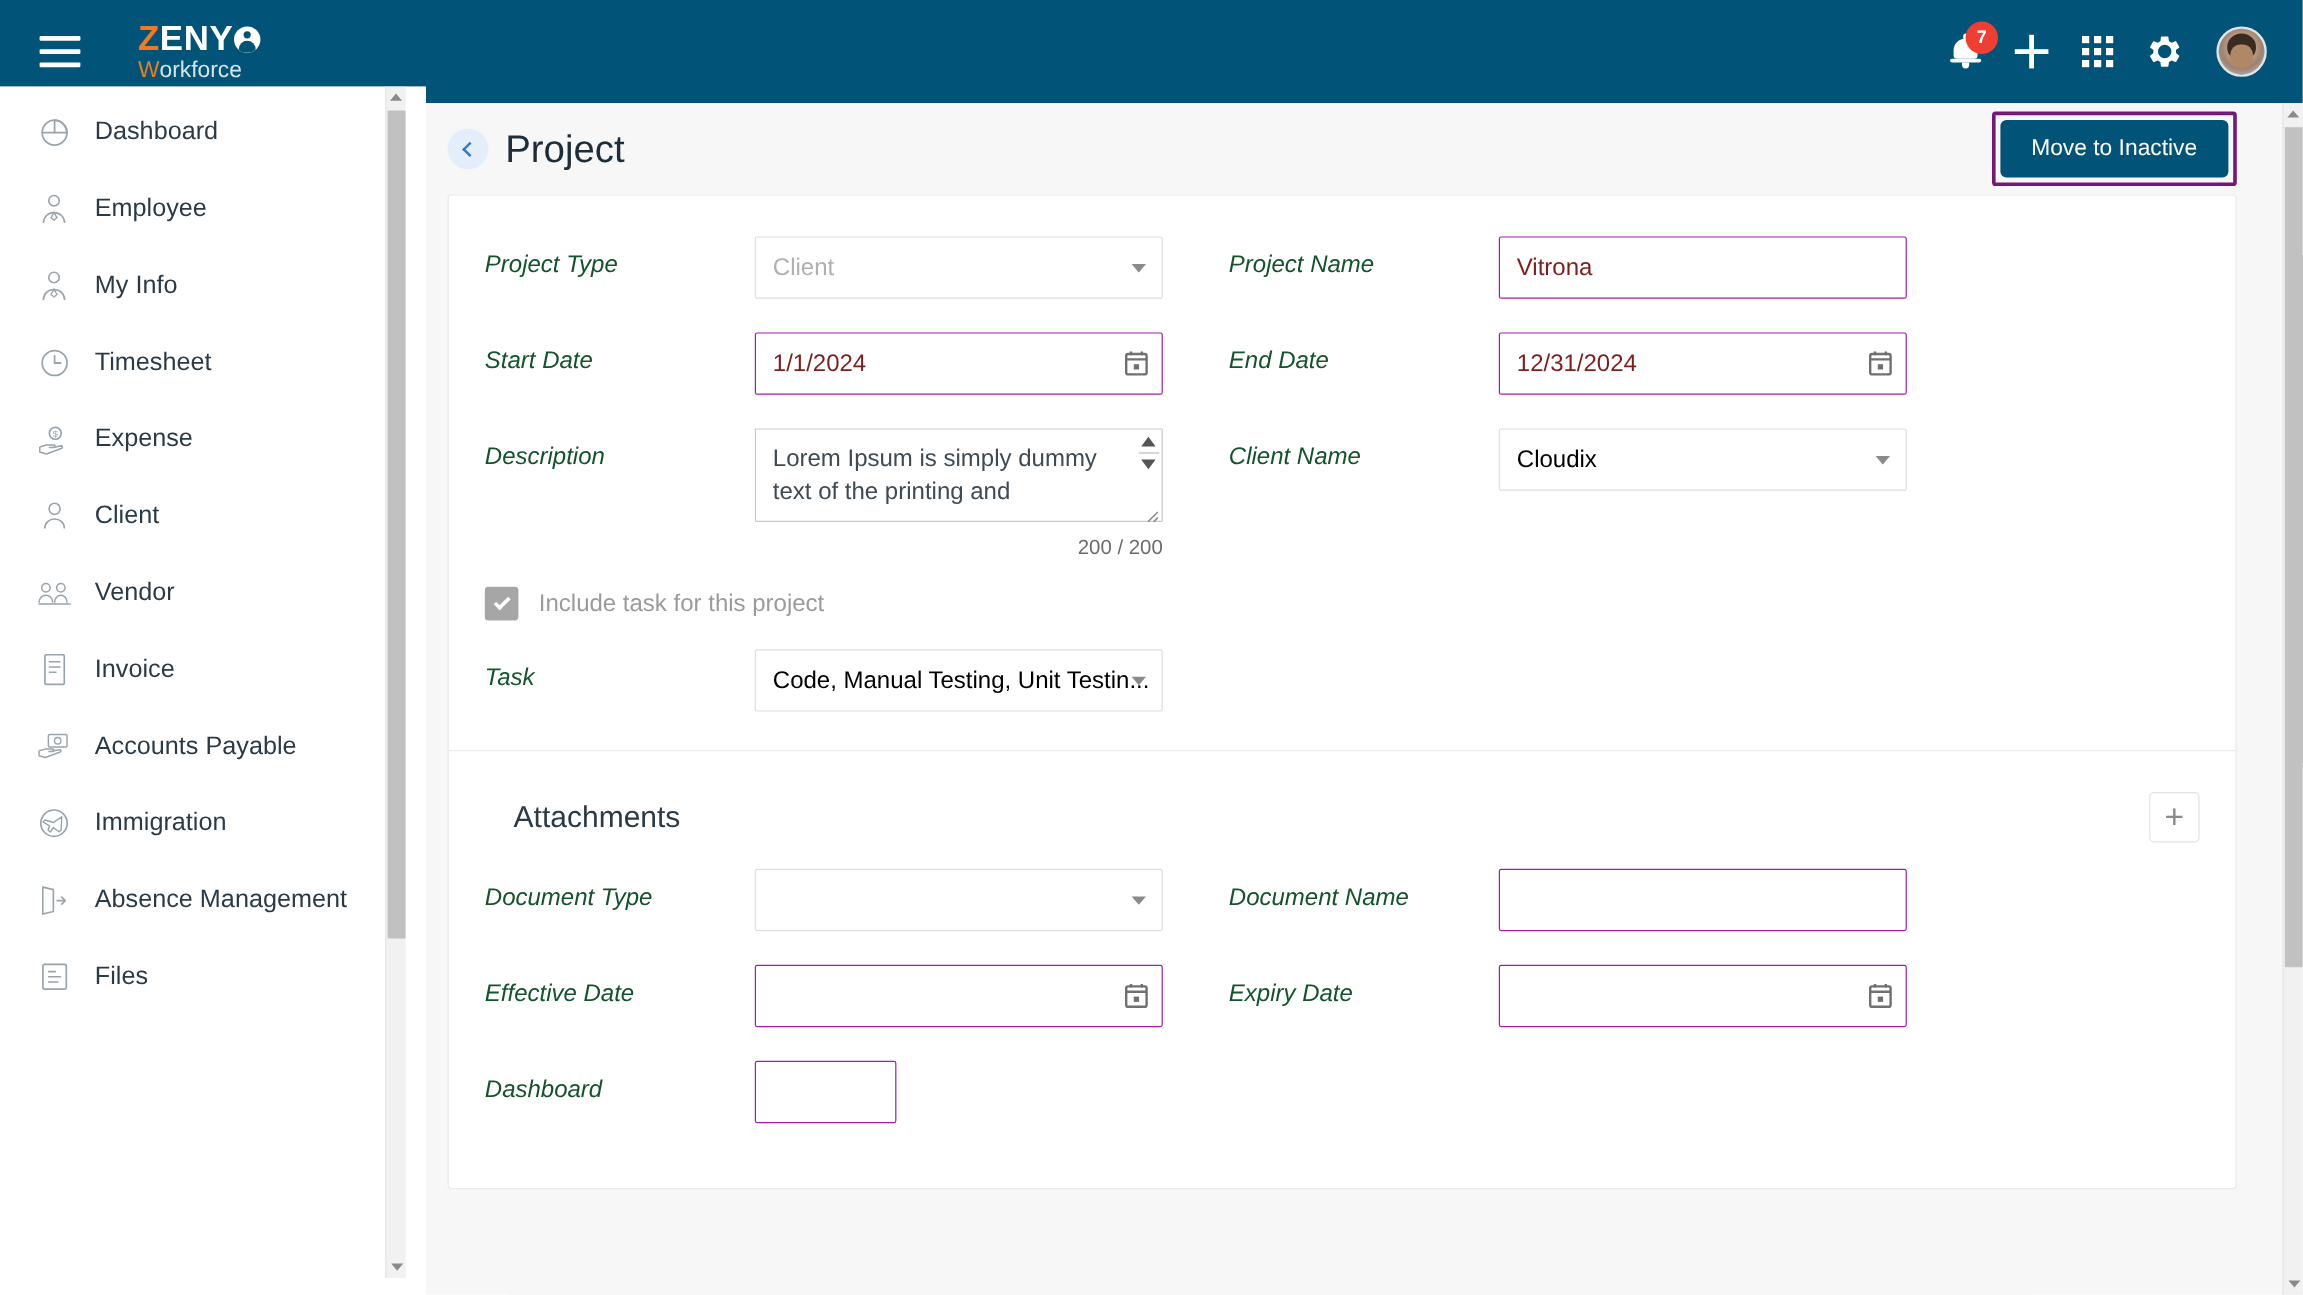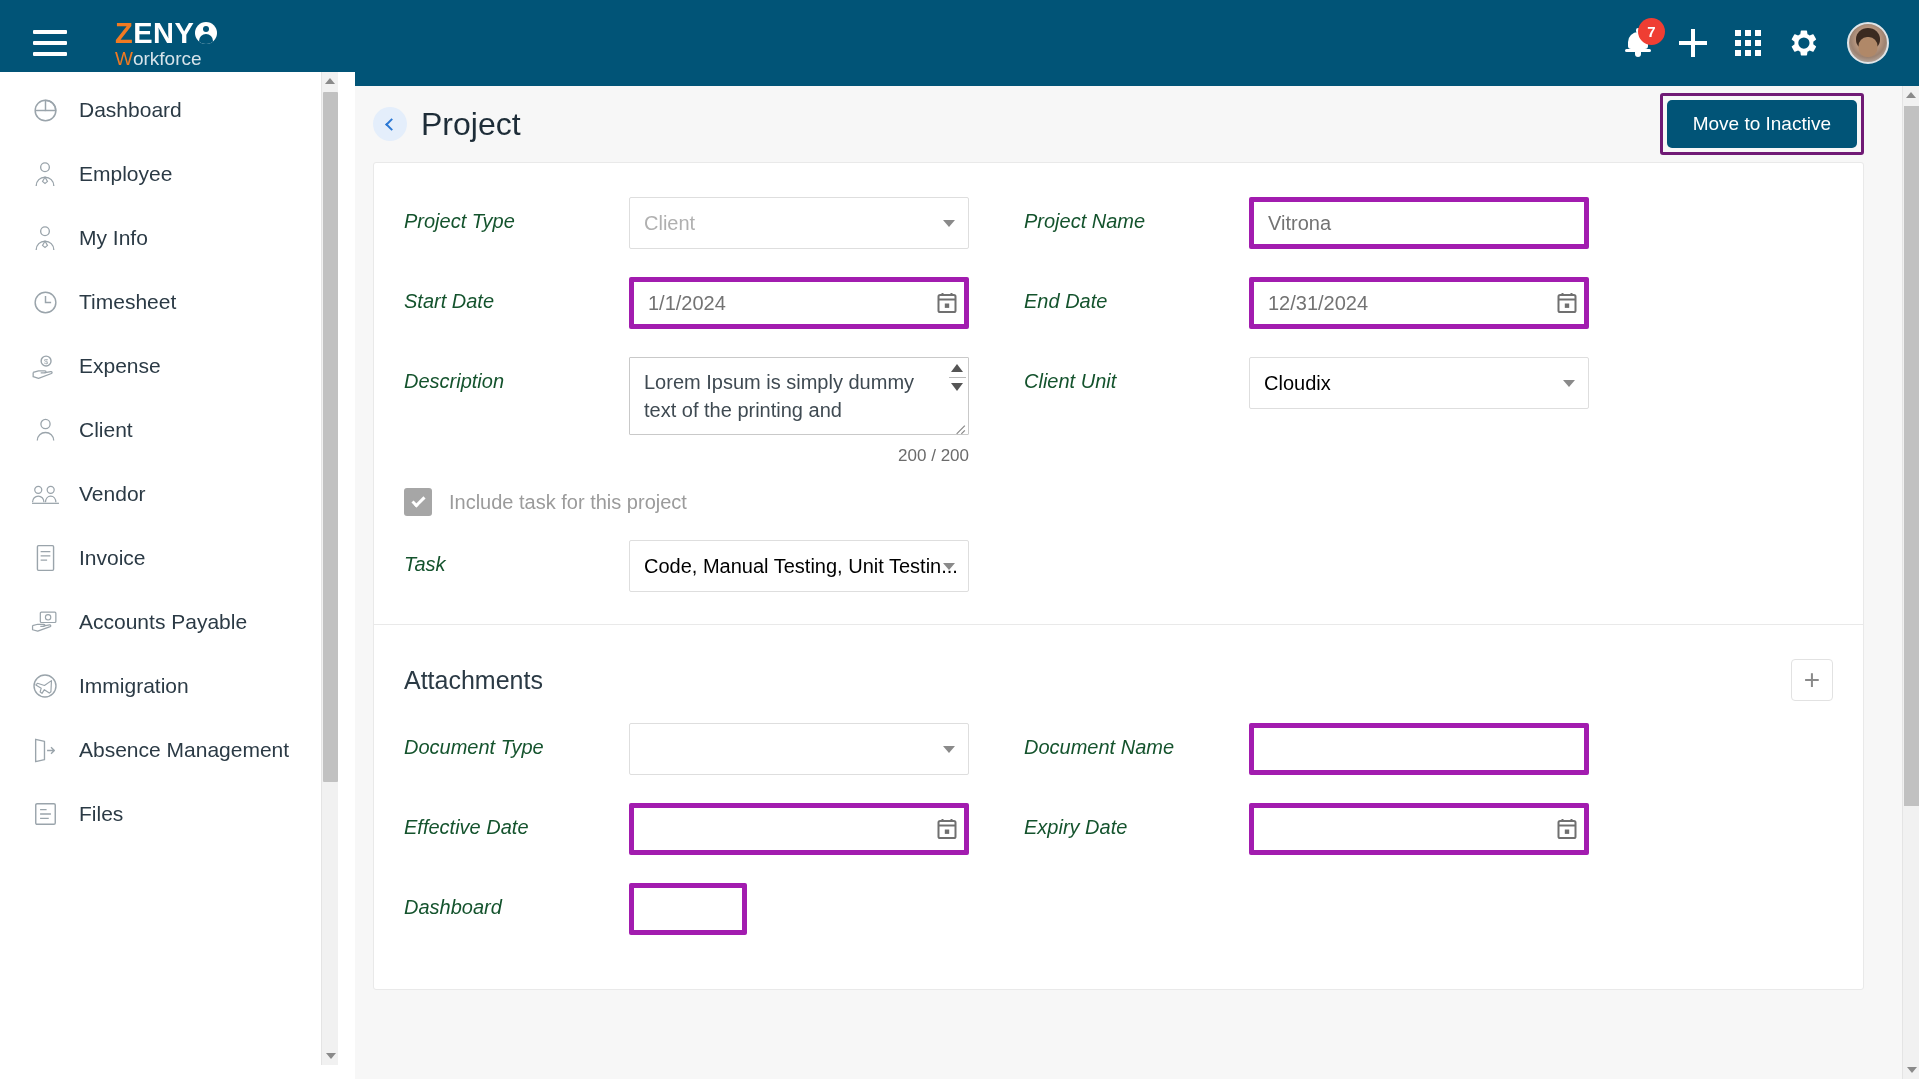--- a/index.html
+++ b/index.html
@@ -181,8 +181,8 @@
   .fctl { width: 340px; flex: none; }
 
   .inp {
-    width: 340px; height: 52px; border: 5px solid #a21caf; background: #ffffff;
-    font-size: 20px; color: #737373; padding: 0 14px; font-family: inherit;
+    width: 340px; height: 52px; border: 1px solid #a21caf; background: #ffffff;
+    font-size: 20px; color: #7f1d1d; padding: 0 14px; font-family: inherit;
     display: flex; align-items: center; border-radius: 2px;
   }
   .inp.with-ico { padding-right: 44px; position: relative; }

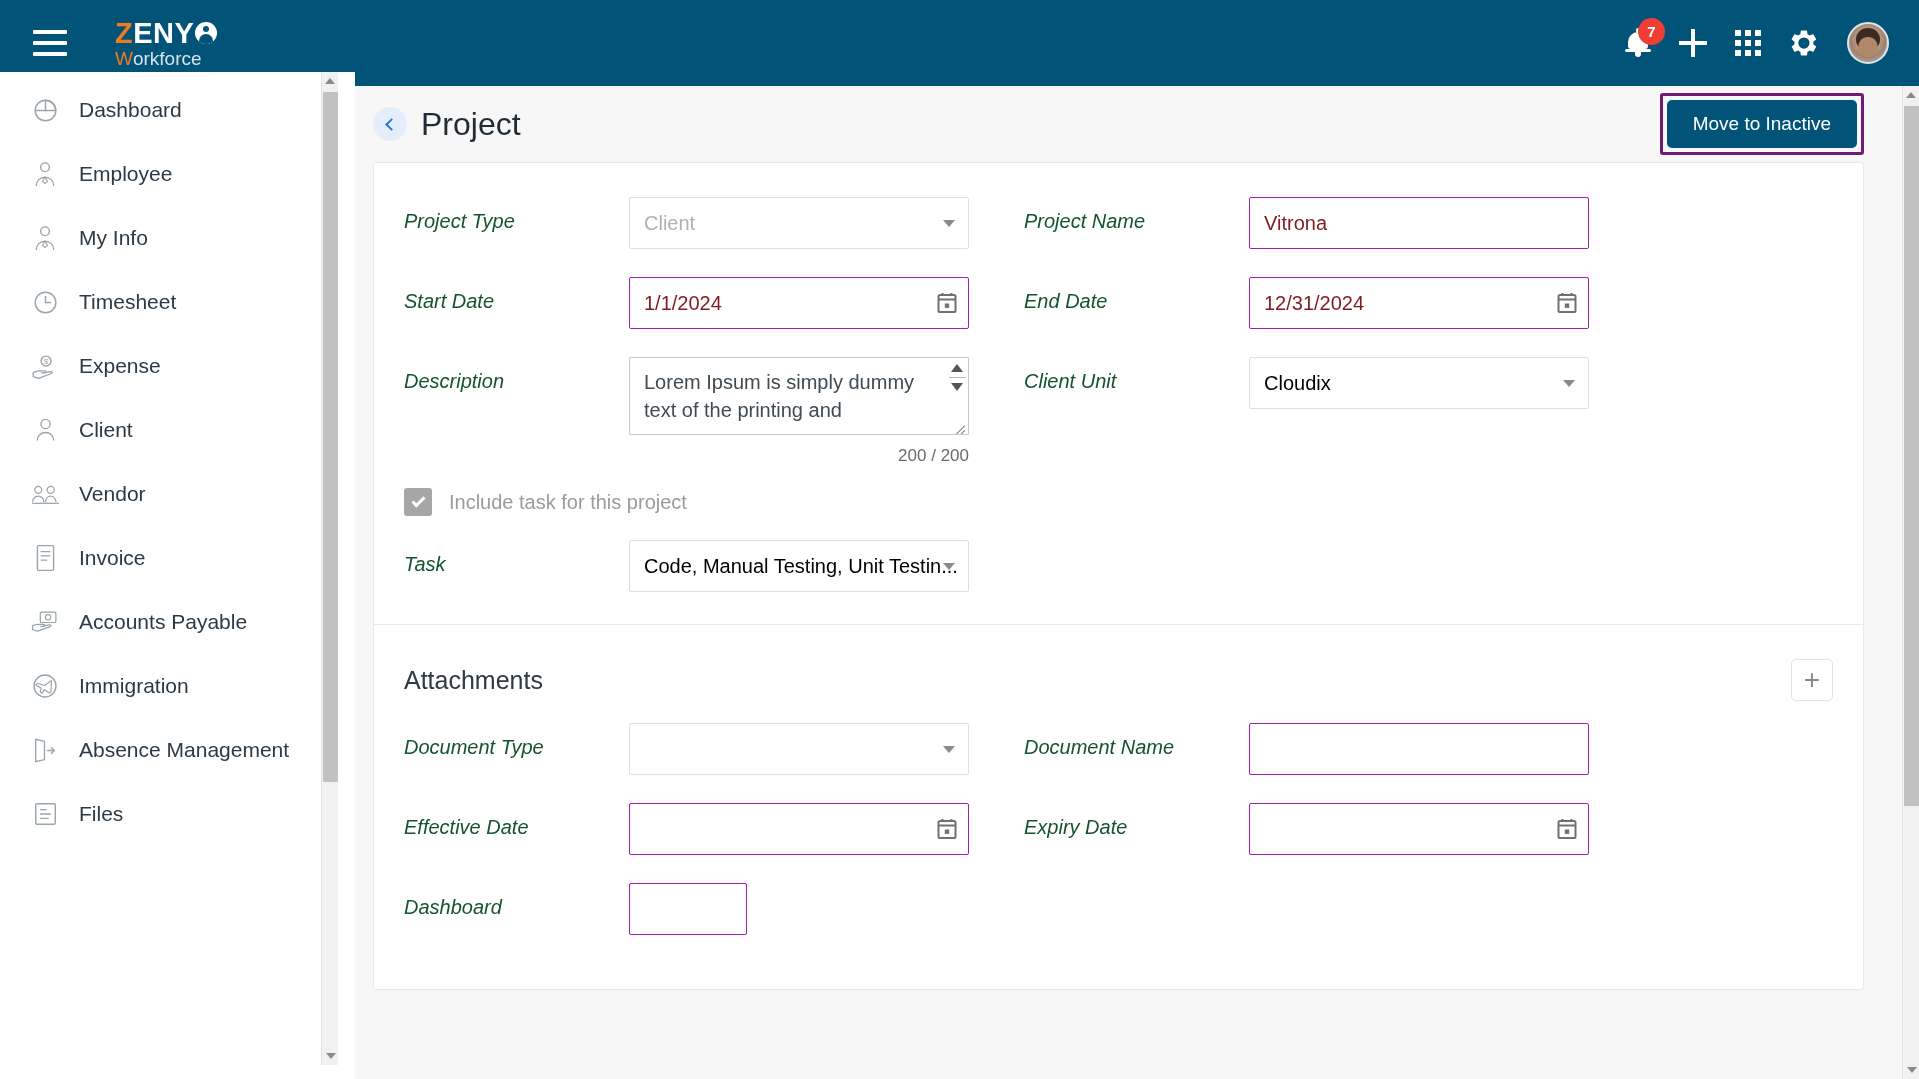--- a/index.html
+++ b/index.html
@@ -549,7 +549,7 @@
           </div>
 
           <div class="frow">
-            <div class="flabel">Client Unit</div>
+            <div class="flabel">Client Name</div>
             <div class="fctl">
               <div class="sel">
                 <span>Cloudix</span>

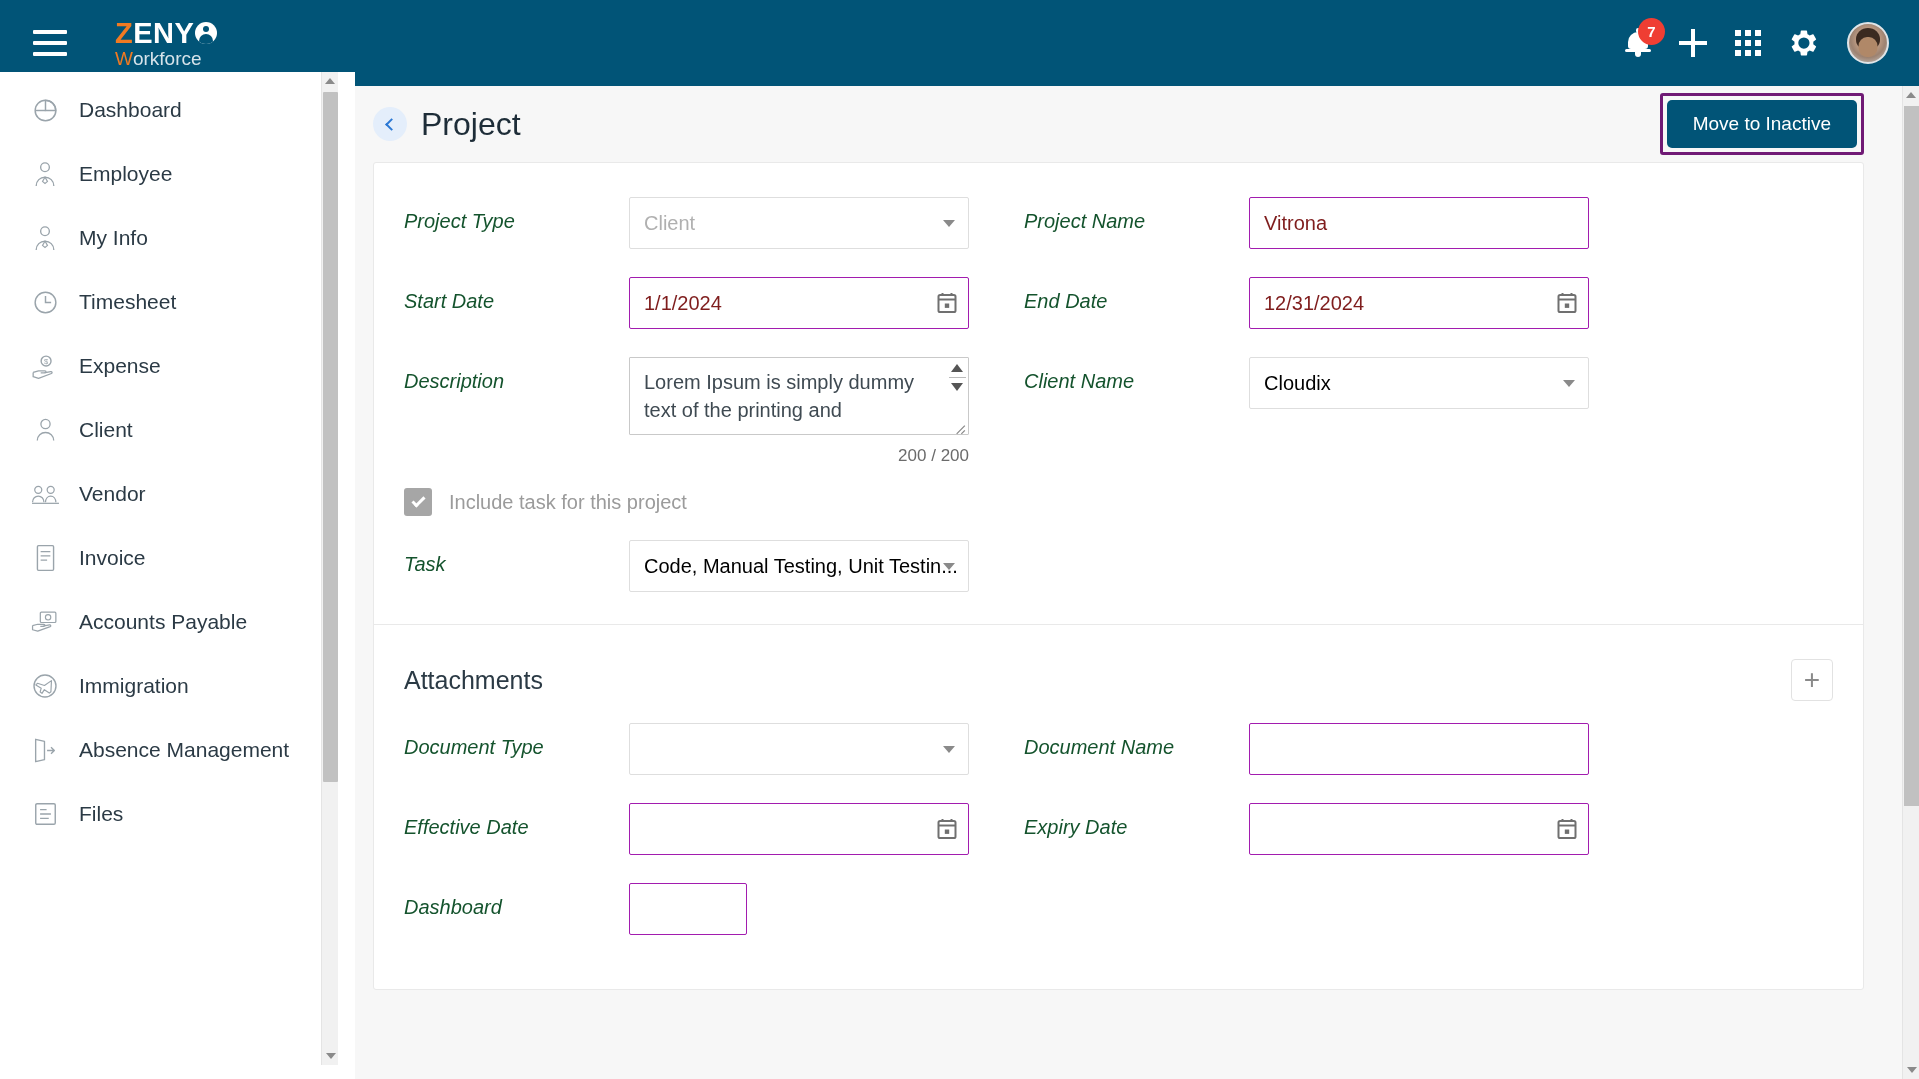--- a/index.html
+++ b/index.html
@@ -239,7 +239,7 @@
   .chk-label { margin-left: 17px; font-size: 20px; color: #9b9b9b; }
 
   .sec-head { display: flex; align-items: center; justify-content: space-between; margin-bottom: 22px; }
-  .sec-title { font-size: 25px; color: #2b3a45; }
+  .sec-title { font-size: 25px; color: #2b3a45; margin-left: 24px; }
   .icon-btn {
     width: 42px; height: 42px; border: 1px solid #e2e2e2; background: #ffffff;
     border-radius: 4px; display: flex; align-items: center; justify-content: center;

